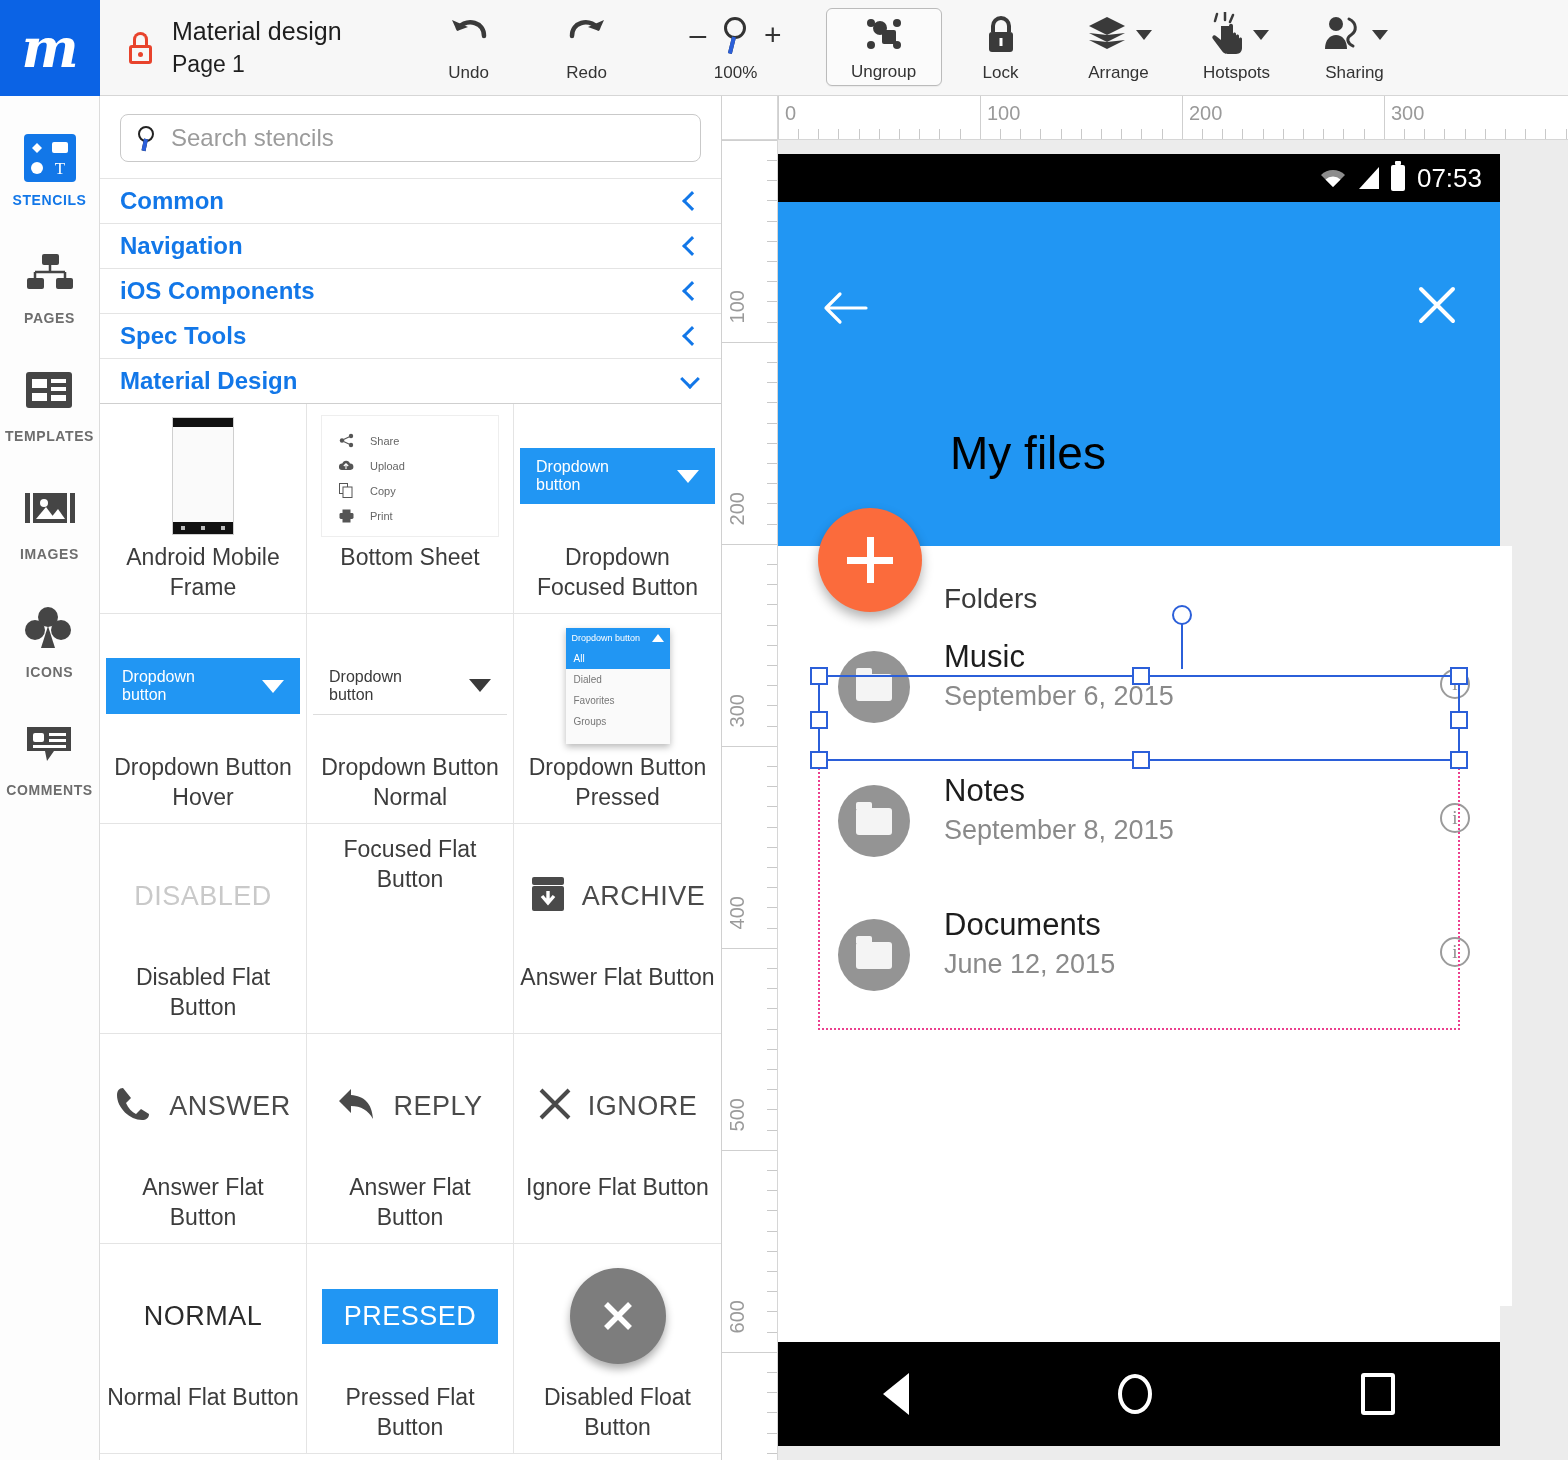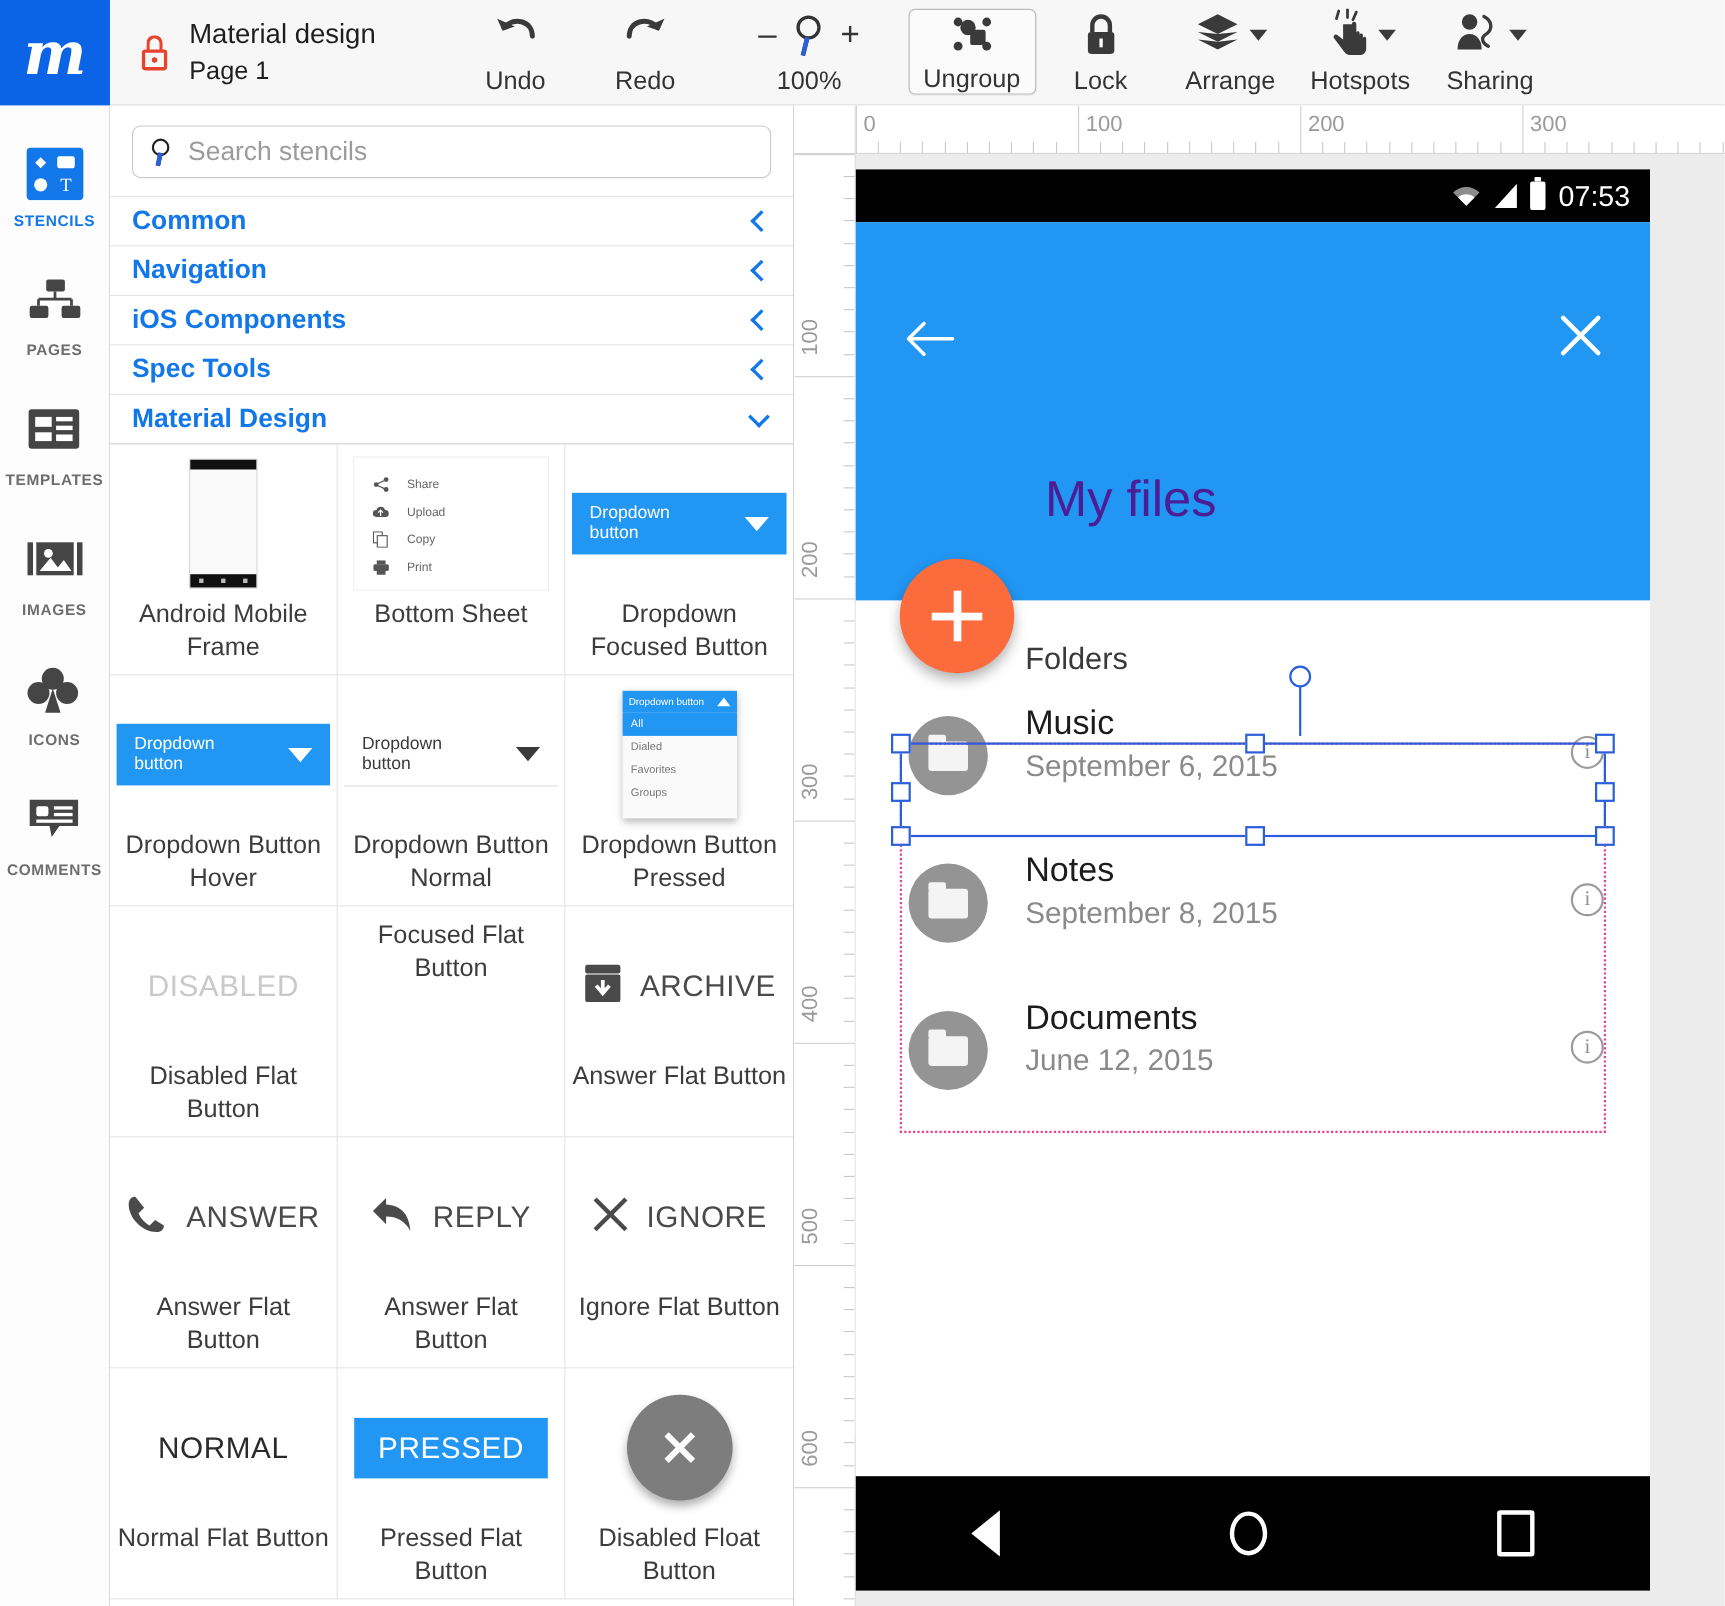--- a/index.html
+++ b/index.html
@@ -45,7 +45,7 @@
     width: 118px; height: 96px; display: flex; flex-direction: column;
     align-items: center; justify-content: center; gap: 6px; position: relative;
   }
-  .tb-item .tb-label { font-size: 23px; color: #333; }
+  .tb-item .tb-label { font-size: 17px; color: #333; }
   .tb-glyph { height: 44px; display: flex; align-items: center; justify-content: center; }
 
   #zoom-item { width: 180px; }

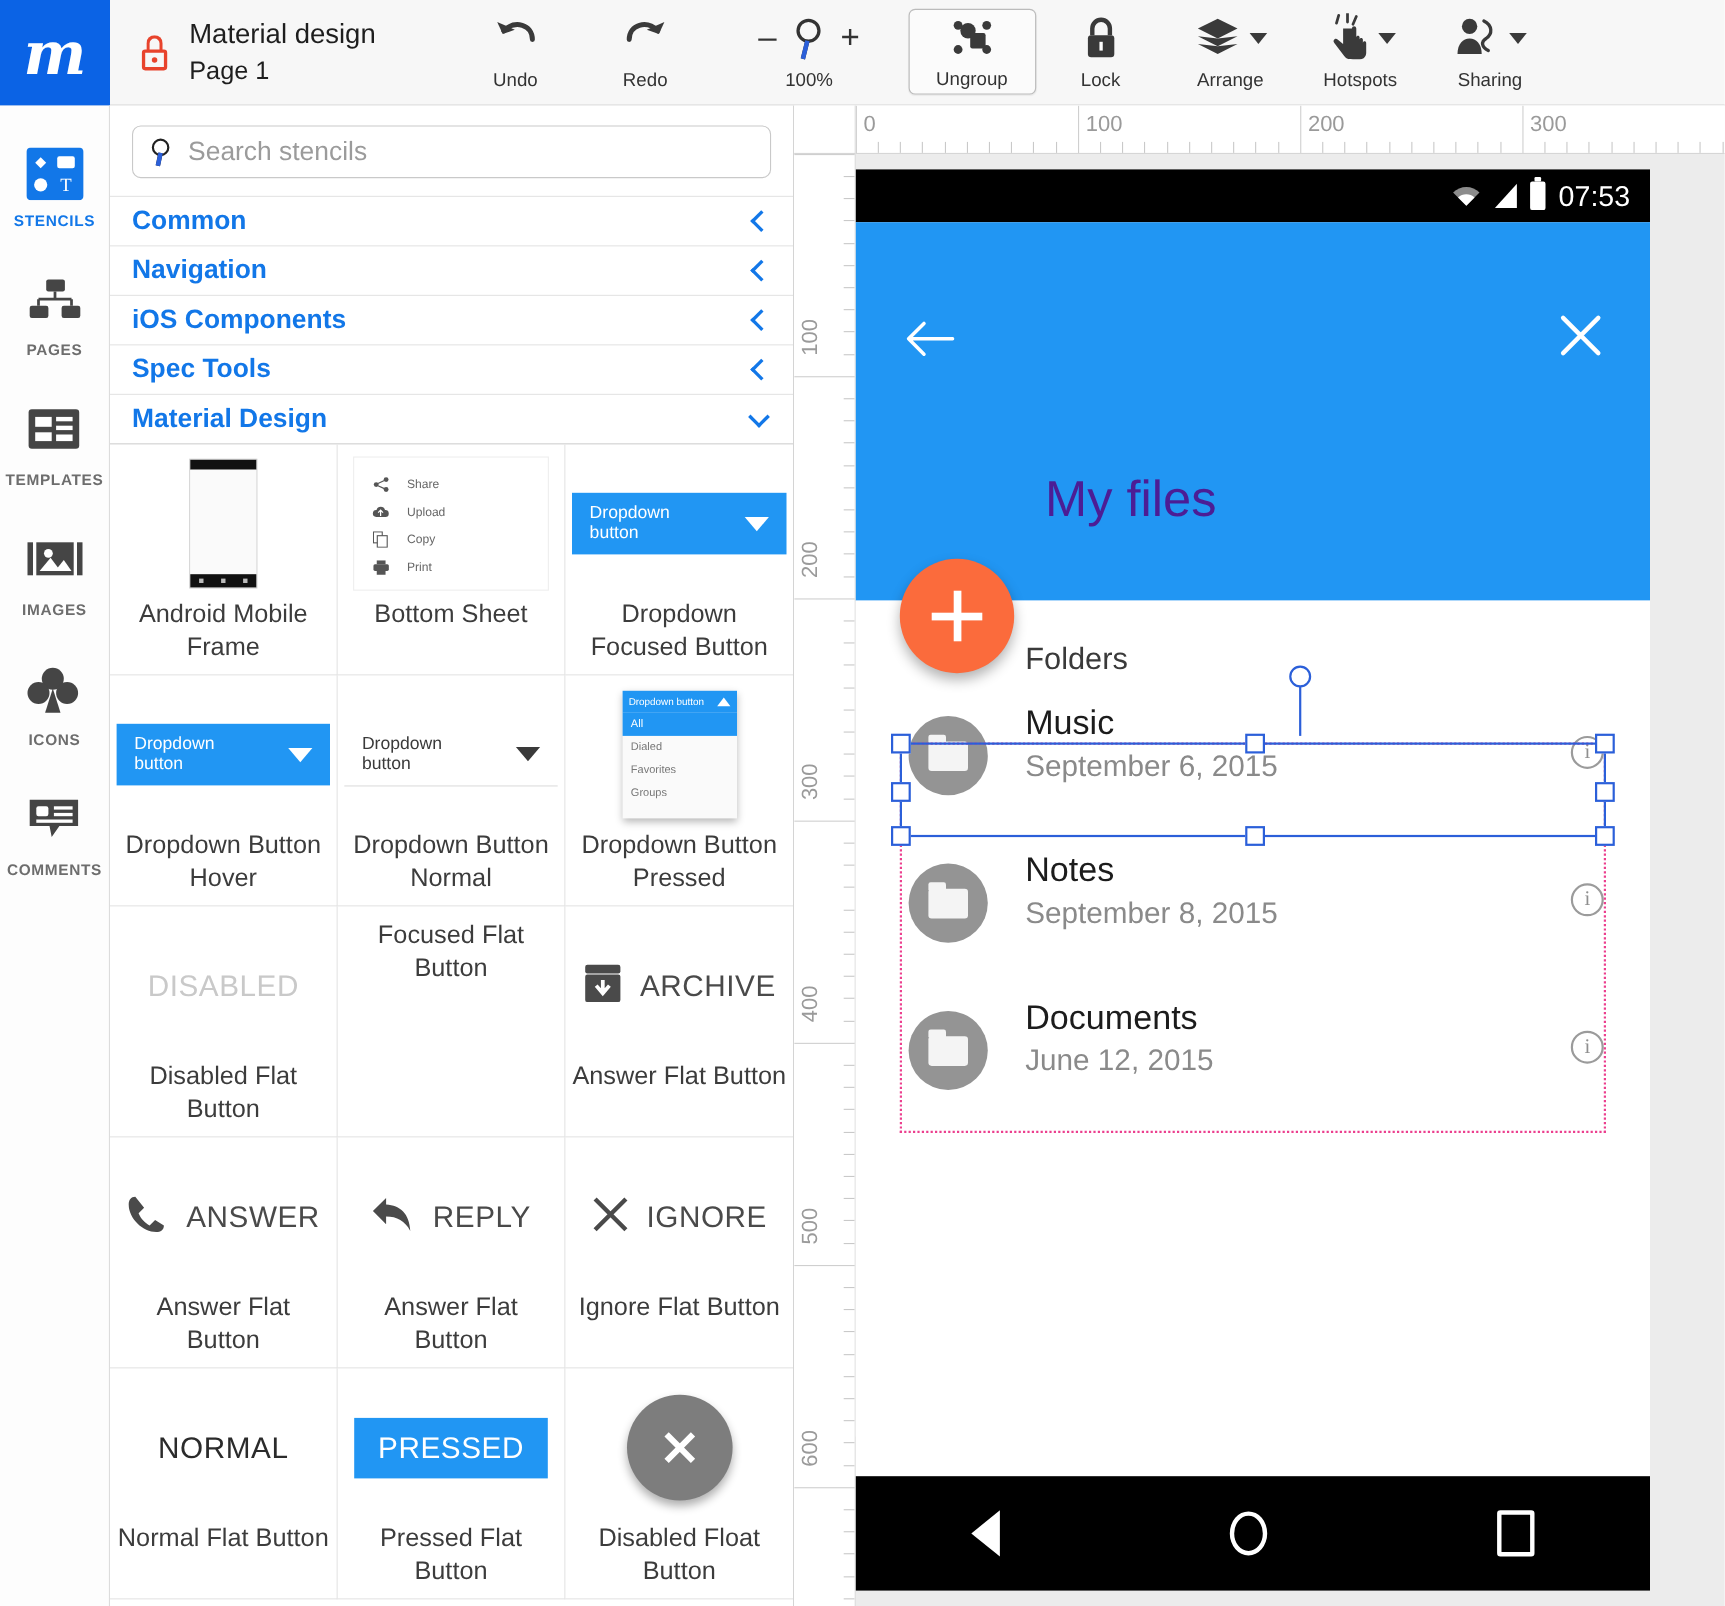--- a/index.html
+++ b/index.html
@@ -213,7 +213,7 @@
   #appbar { position: absolute; top: 48px; left: 0; width: 722px; height: 344px; background: #2196f3; }
   #back-arrow { position: absolute; top: 86px; left: 44px; width: 46px; height: 40px; }
   #close-x { position: absolute; top: 82px; right: 42px; width: 42px; height: 42px; }
-  #appbar-title { position: absolute; left: 172px; top: 224px; color: #4c1d95; font-size: 46px; }
+  #appbar-title { position: absolute; left: 172px; top: 224px; color: #000000; font-size: 46px; }
 
   #fab {
     position: absolute; top: 354px; left: 40px; width: 104px; height: 104px;

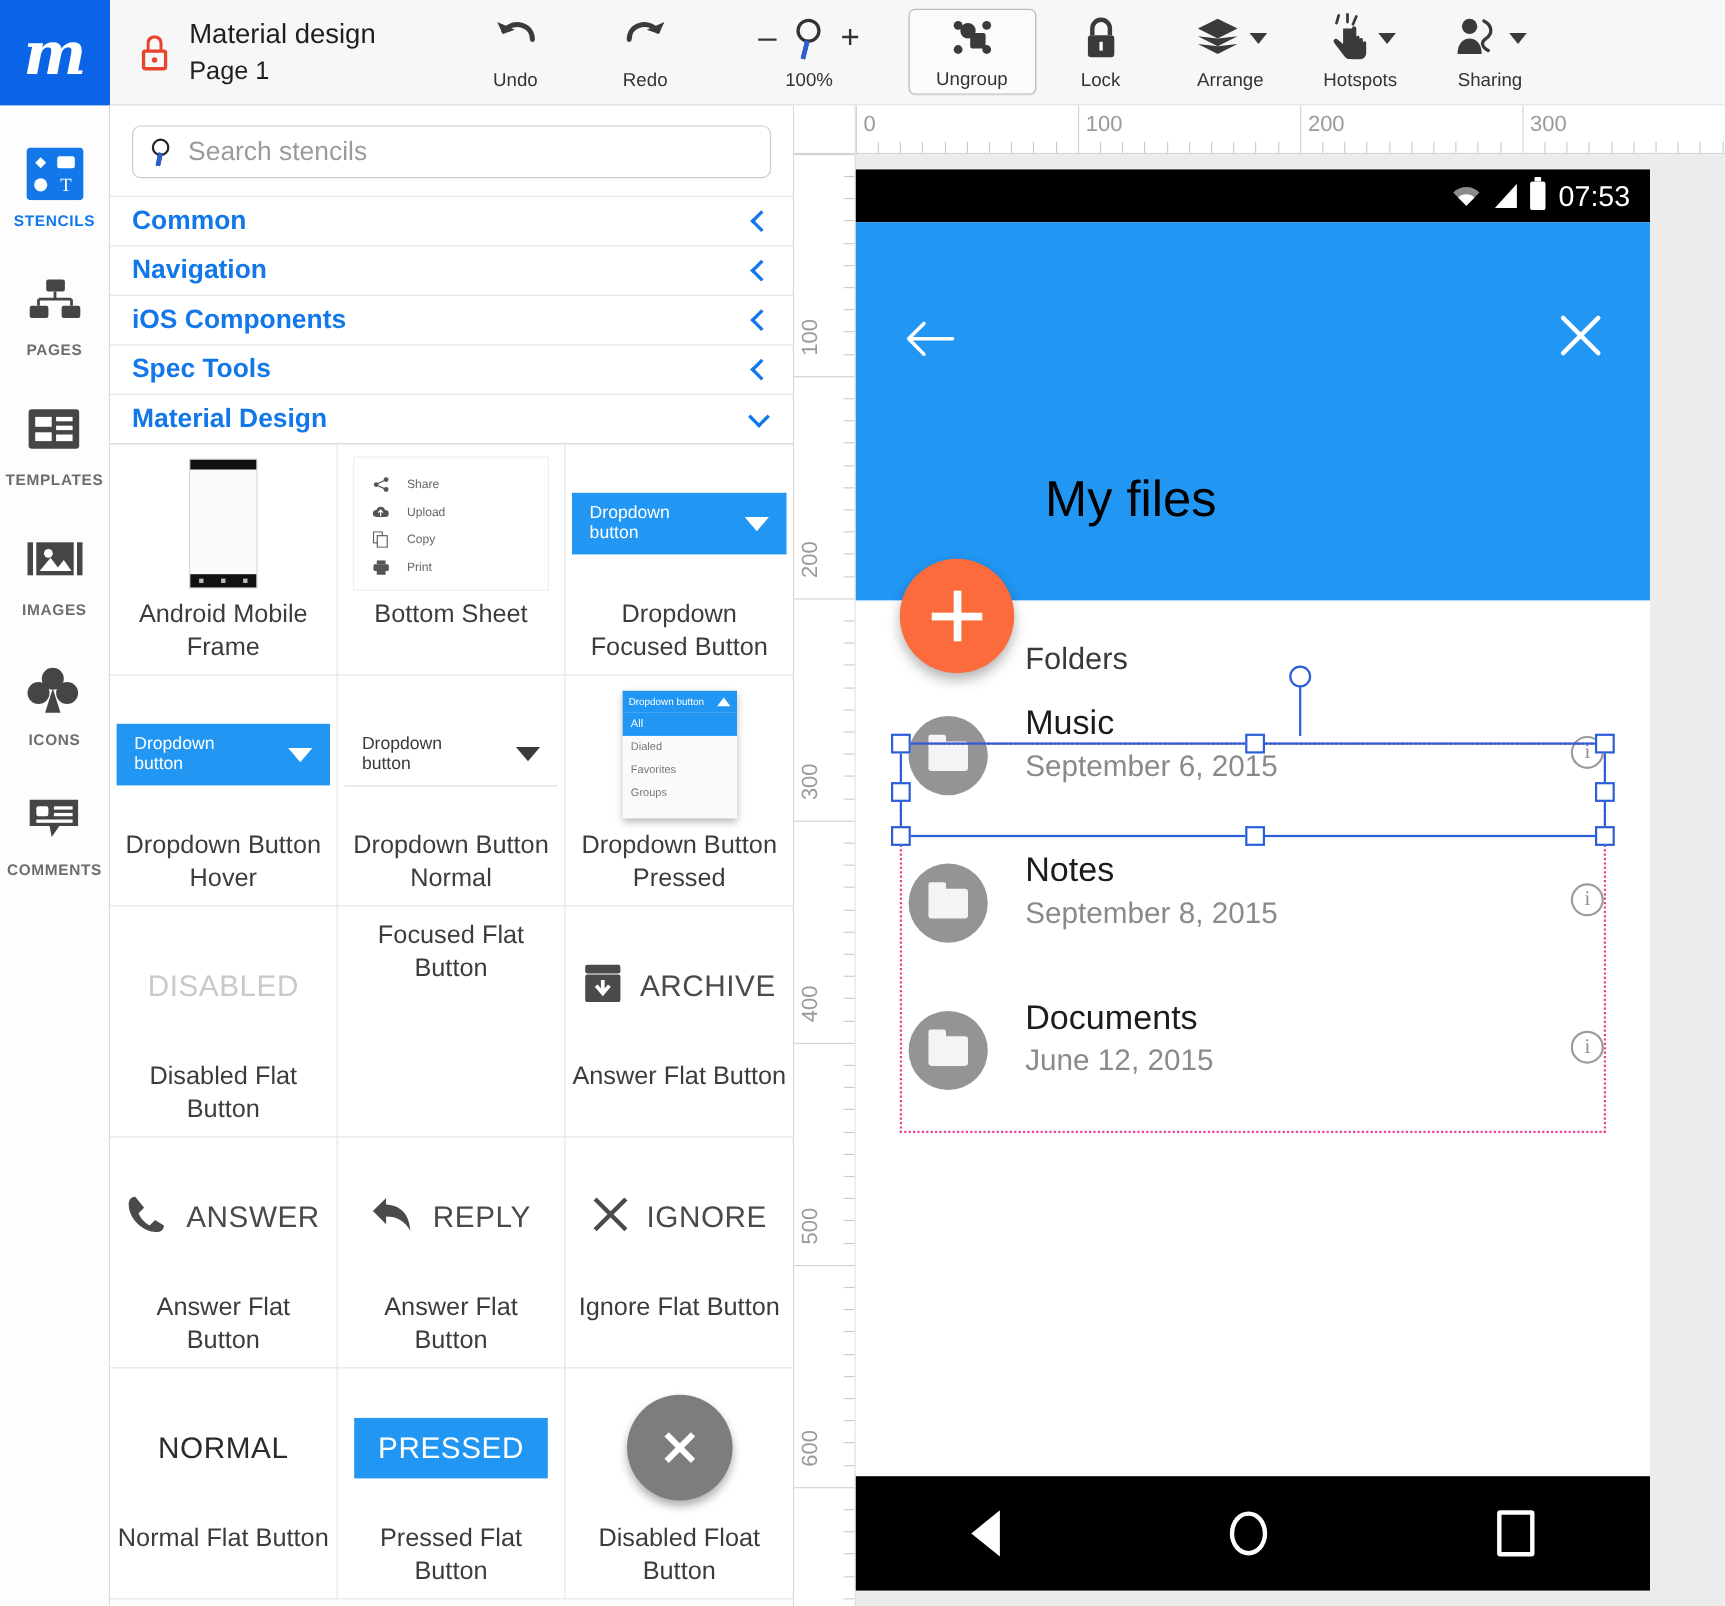--- a/index.html
+++ b/index.html
@@ -223,7 +223,7 @@
   #fab .plus-h { position: absolute; width: 46px; height: 7px; background: #fff; }
   #fab .plus-v { position: absolute; width: 7px; height: 46px; background: #fff; }
 
-  #list-area { position: absolute; top: 392px; left: 0; width: 722px; height: 760px; background: #fff; text-align: center; }
+  #list-area { position: absolute; top: 392px; left: 12px; width: 722px; height: 760px; background: #fff; text-align: center; }
   #folders-label { position: absolute; top: 37px; left: 154px; font-size: 28px; color: #3a3a3a; }
   .file-row { position: absolute; left: 0; width: 722px; height: 134px; }
   .file-avatar { position: absolute; left: 48px; top: 16px; width: 72px; height: 72px; border-radius: 50%; background: #949494; display: flex; align-items: center; justify-content: center; }

